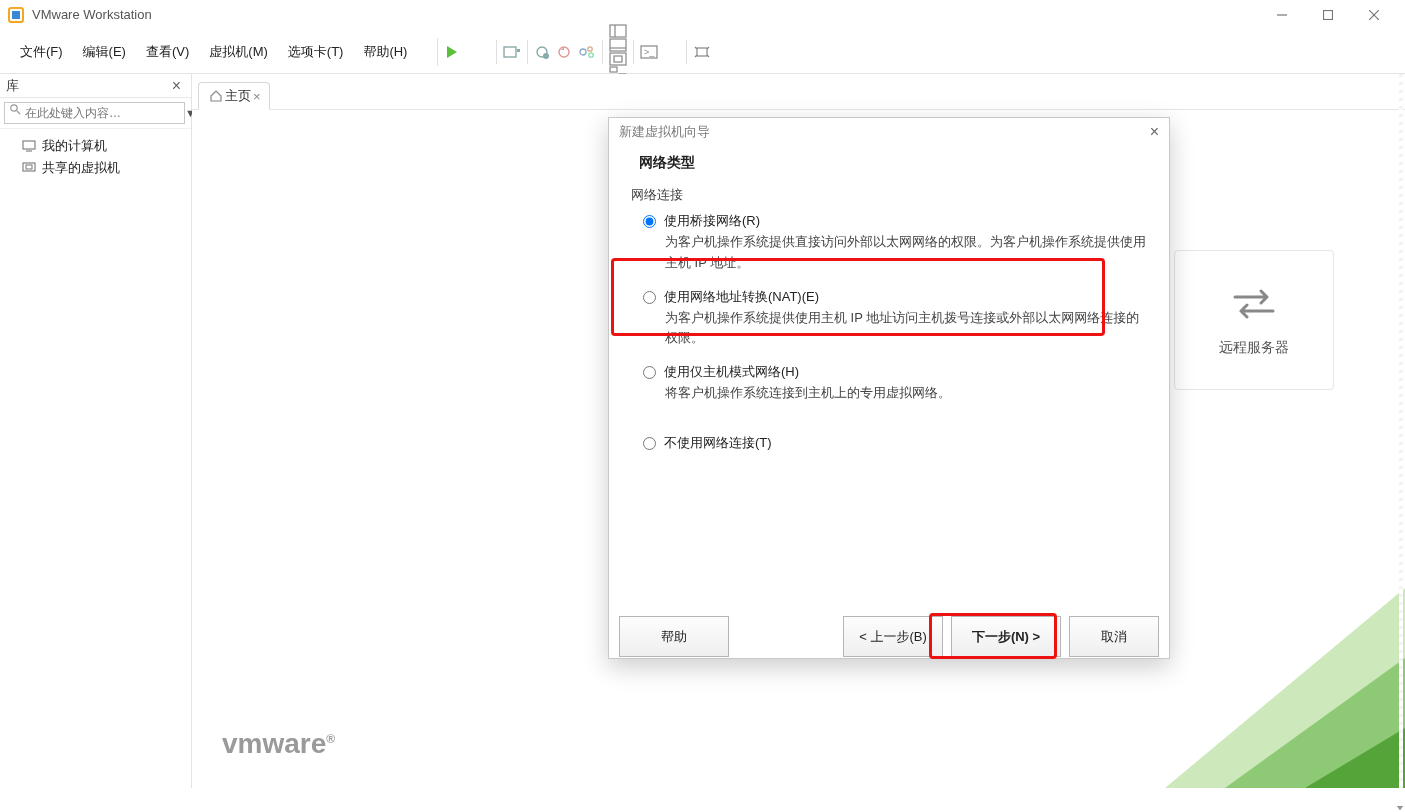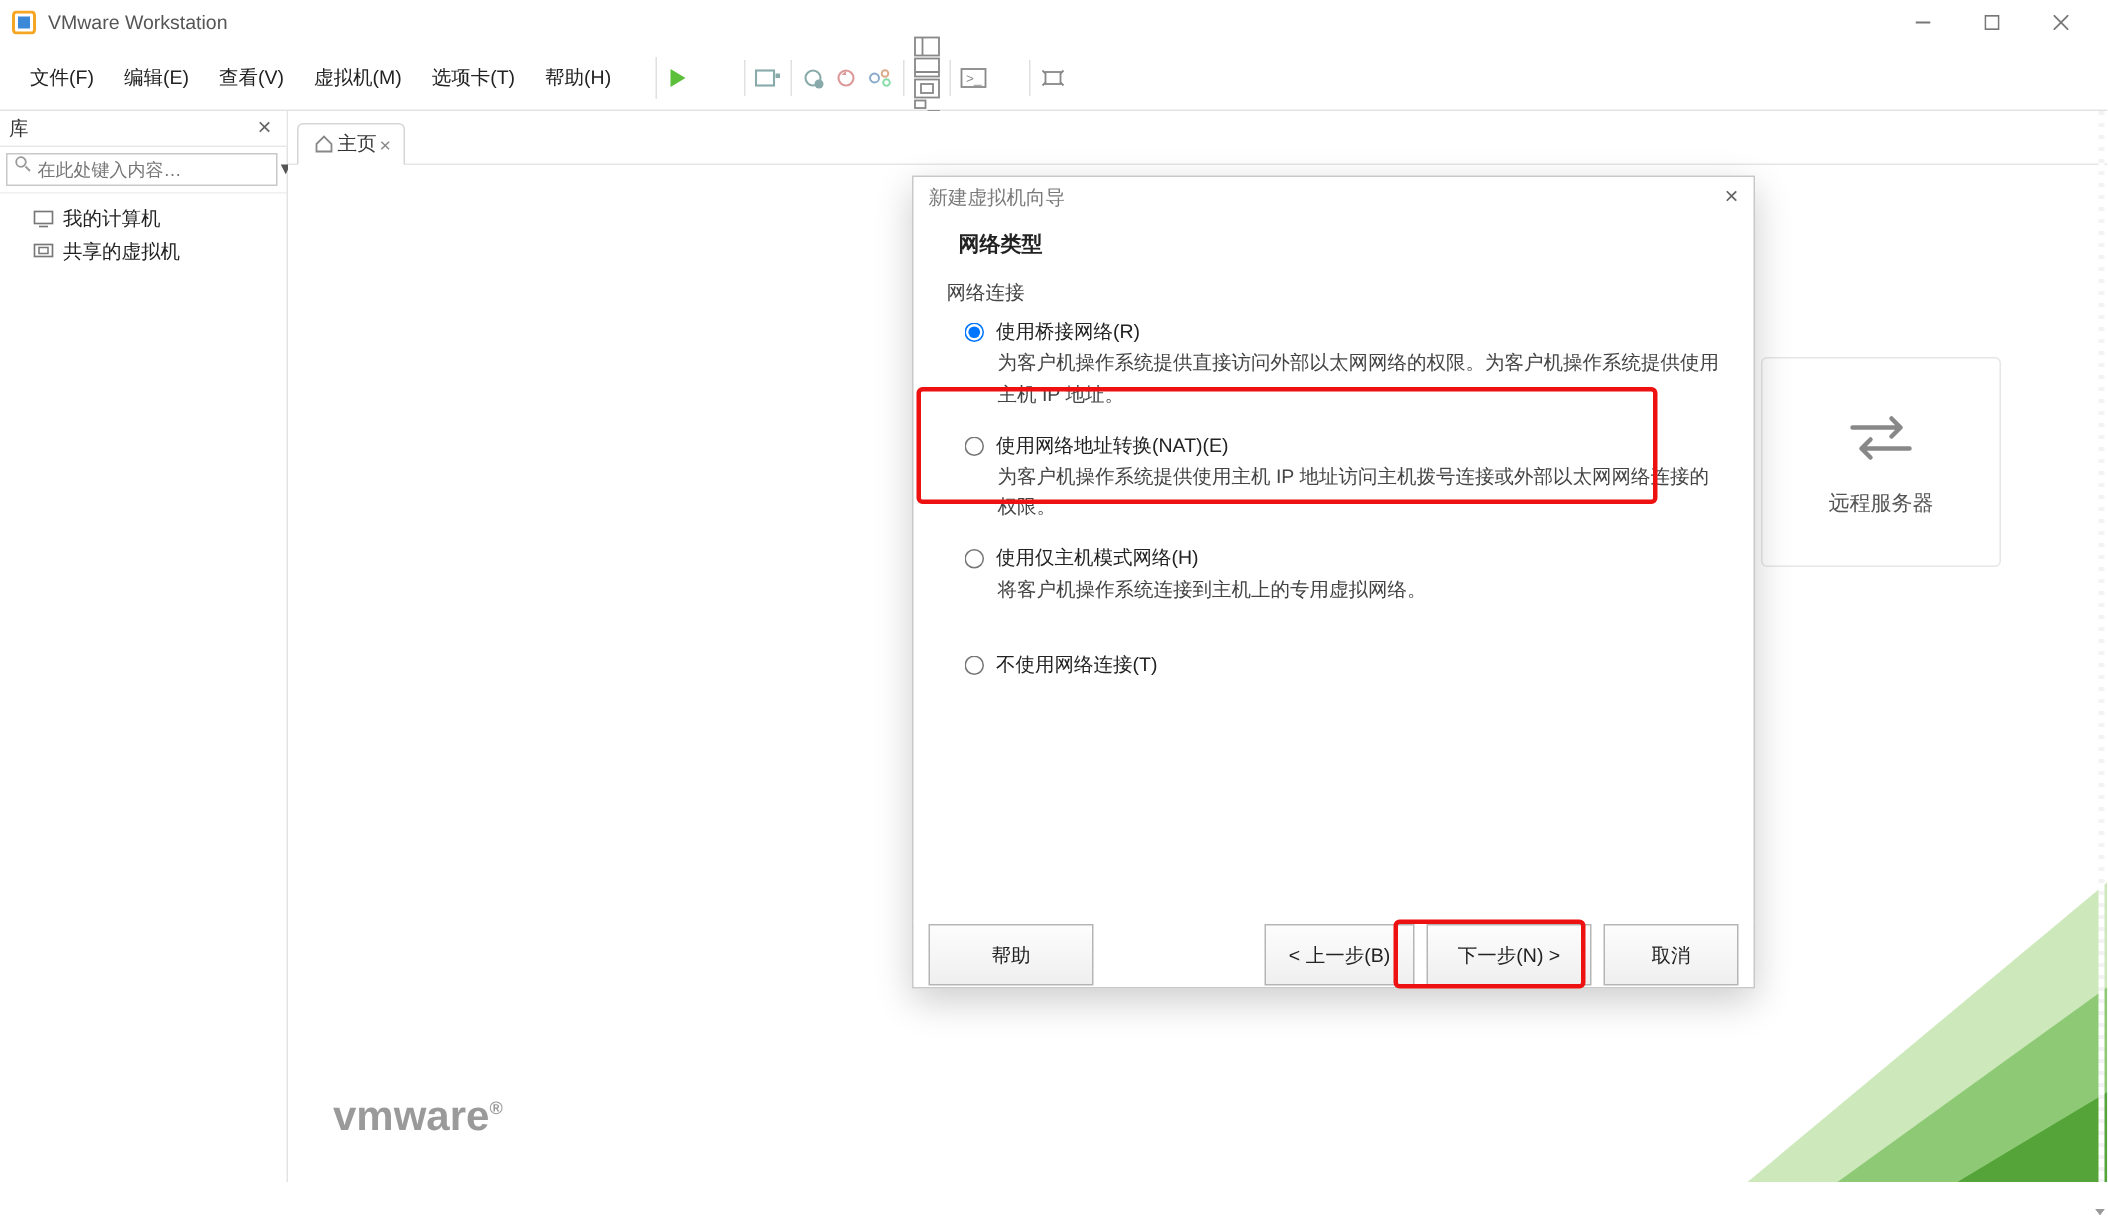--- a/index.html
+++ b/index.html
@@ -39,7 +39,7 @@
 .tab .tx{ cursor:pointer; font-size:13px; color:#888;}
 
 
-.bgcard{ position:absolute; left:982px; top:164px; width:160px; height:140px; border:1px solid #e6e6e6; border-radius:4px; display:flex; flex-direction:column; align-items:center; justify-content:center; gap:16px; padding:10px; cursor:pointer;}
+.bgcard{ position:absolute; left:982px; top:176px; width:160px; height:140px; border:1px solid #e6e6e6; border-radius:4px; display:flex; flex-direction:column; align-items:center; justify-content:center; gap:16px; padding:10px; cursor:pointer;}
 .bgcard .bic{ color:#888;}
 .bgcard .bl{ color:#555; font-size:14px;}
 

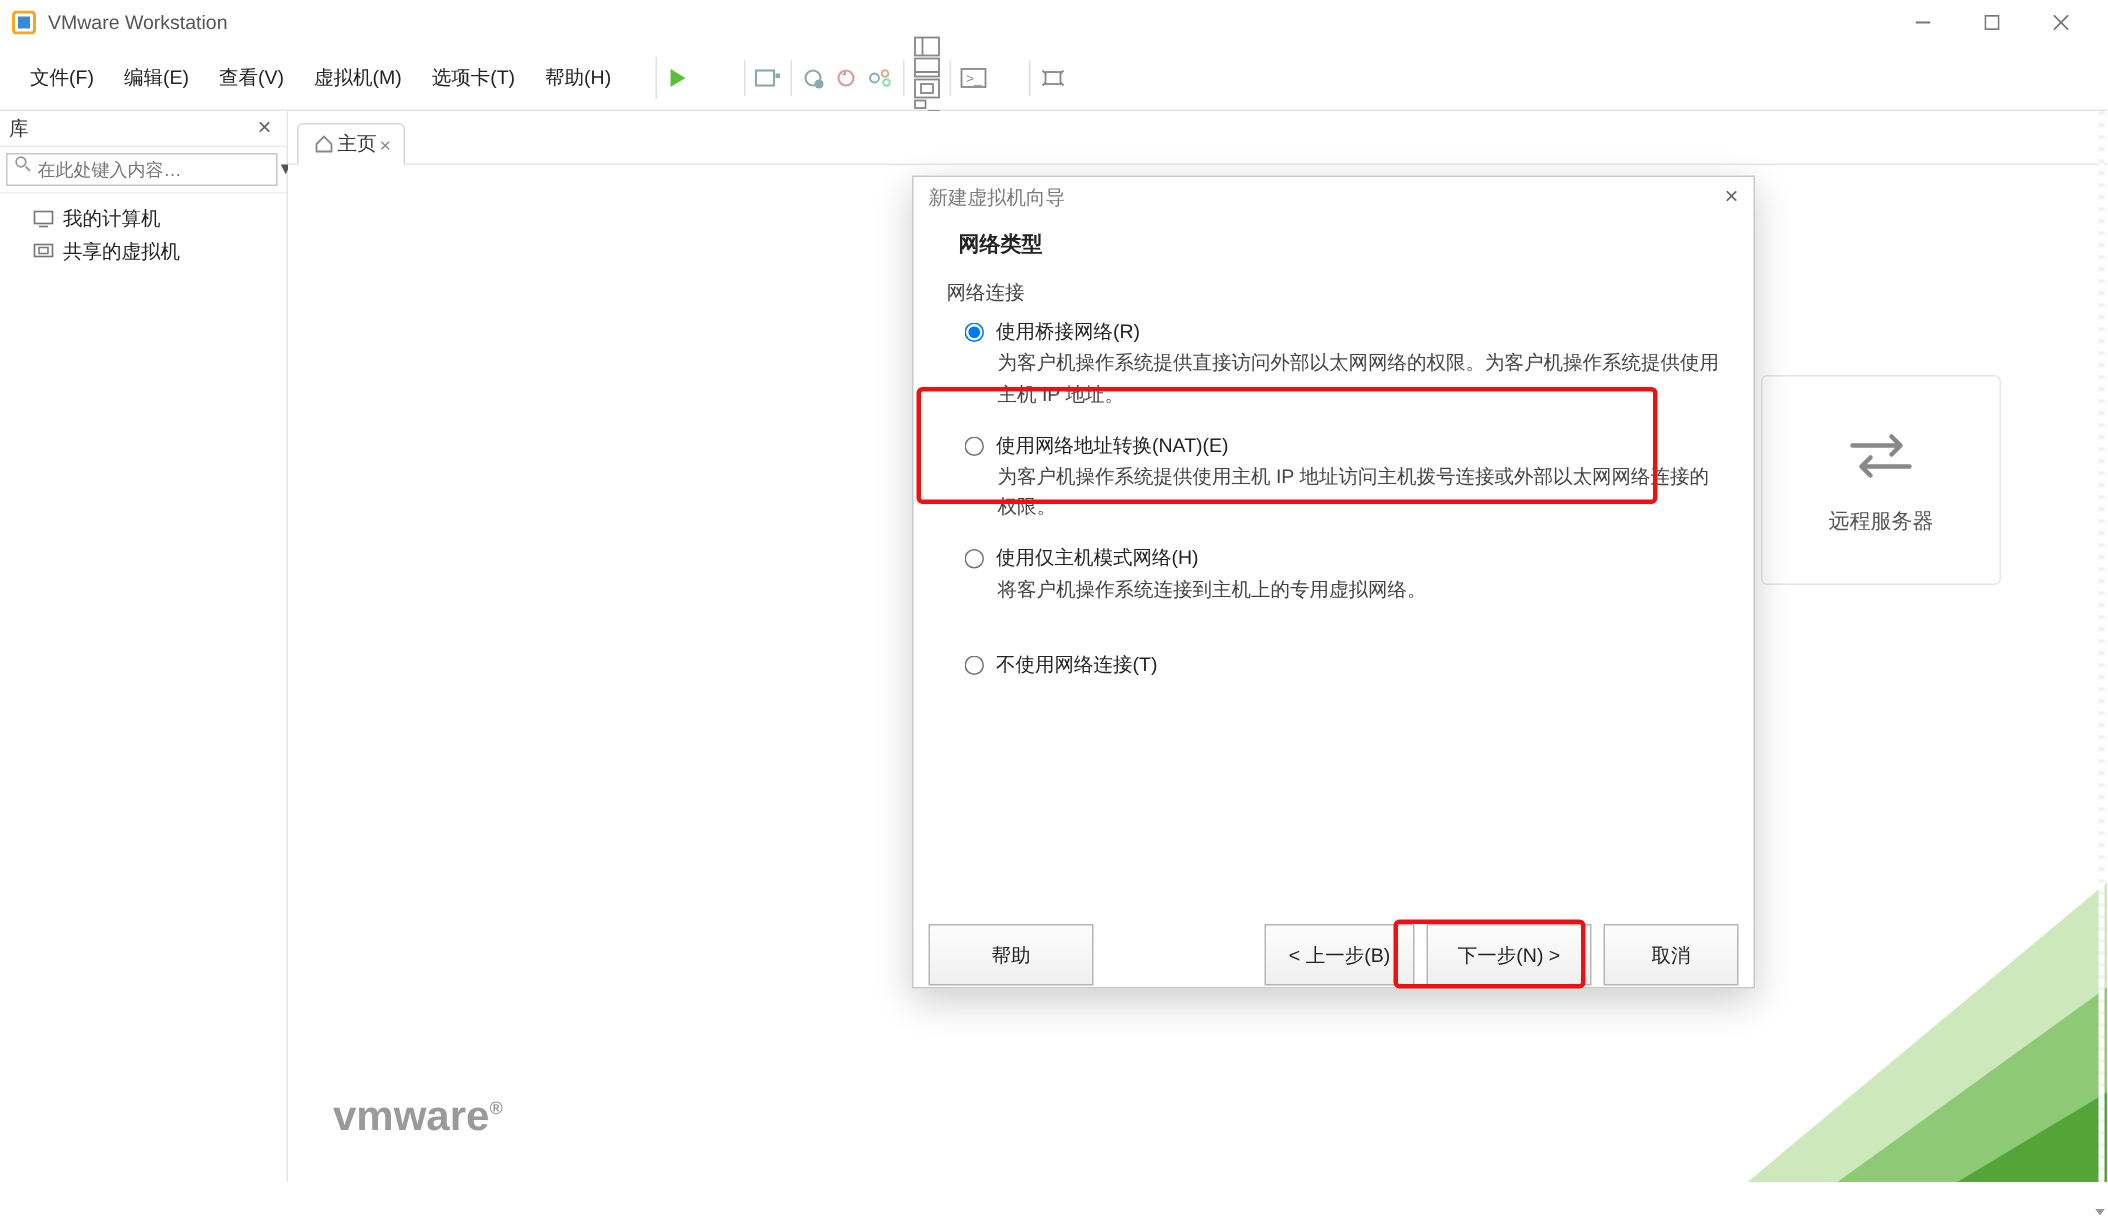--- a/index.html
+++ b/index.html
@@ -311,7 +311,7 @@
         <div class="btn" style="min-width:100px;">
             <span>&lt; 上一步(B)</span>
           </div>
-        <div class="btn" style="min-width:110px;">
+        <div class="btn" style="min-width:110px;font-weight:bold;">
             <span>下一步(N) &gt;</span>
           </div>
         <div class="btn" style="min-width:90px;">

